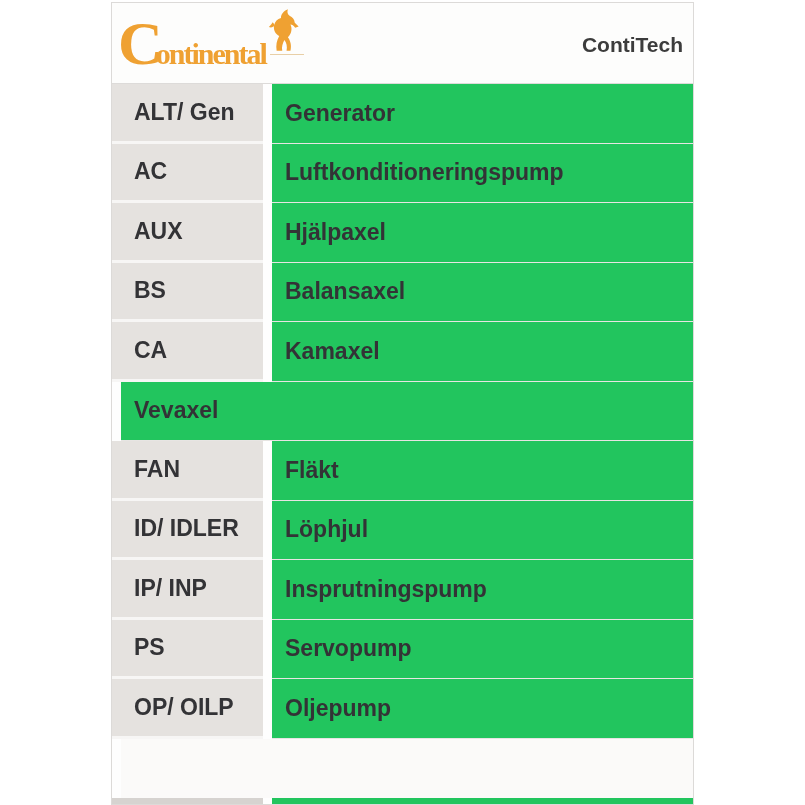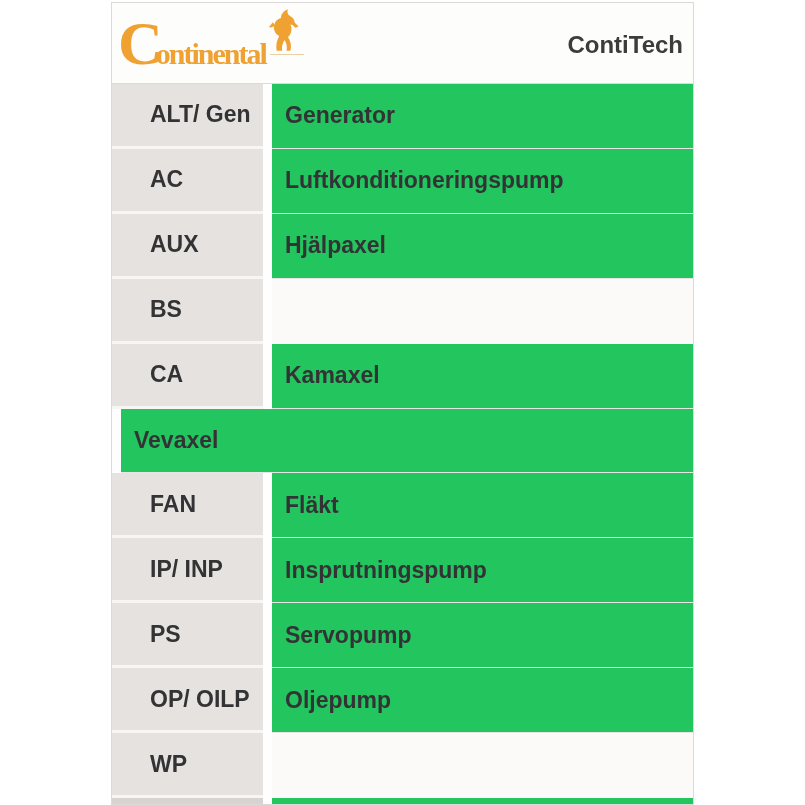--- a/index.html
+++ b/index.html
@@ -48,7 +48,7 @@
   .horse-underline { width: 34px; height: 1px; background: #e8cfa6; margin-top: 1px; }
   .contitech {
     margin-left: auto;
-    font-size: 24px;
+    font-size: 21px;
     font-weight: bold;
     color: #3c3c3c;
     letter-spacing: 0;

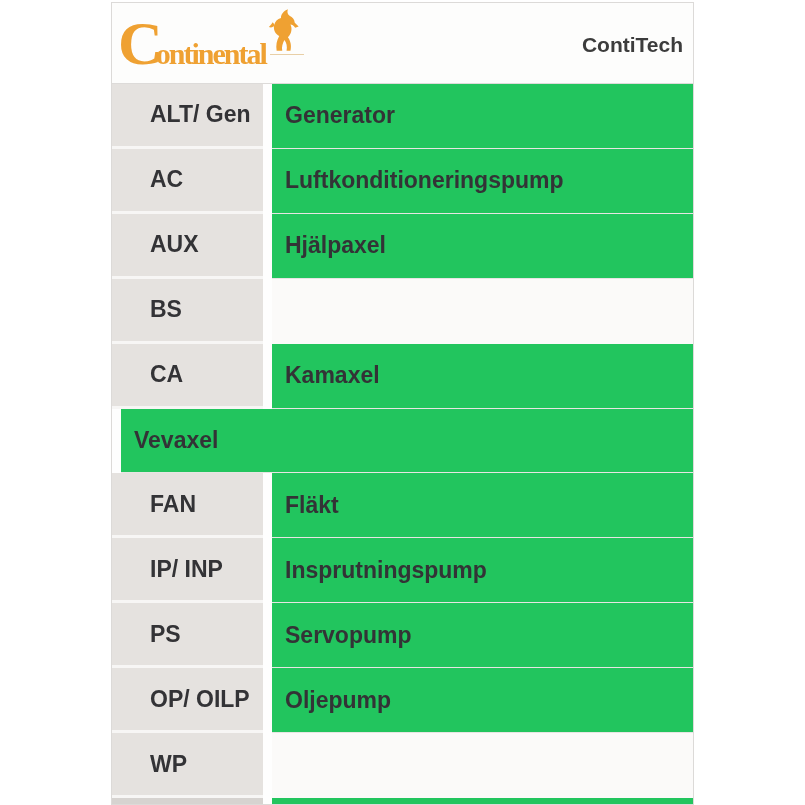--- a/index.html
+++ b/index.html
@@ -69,7 +69,7 @@
     border-bottom: 3px solid #f7f6f5;
     display: flex;
     align-items: center;
-    padding-left: 38px;
+    padding-left: 22px;
     font-size: 23px;
     font-weight: bold;
     color: #333336;

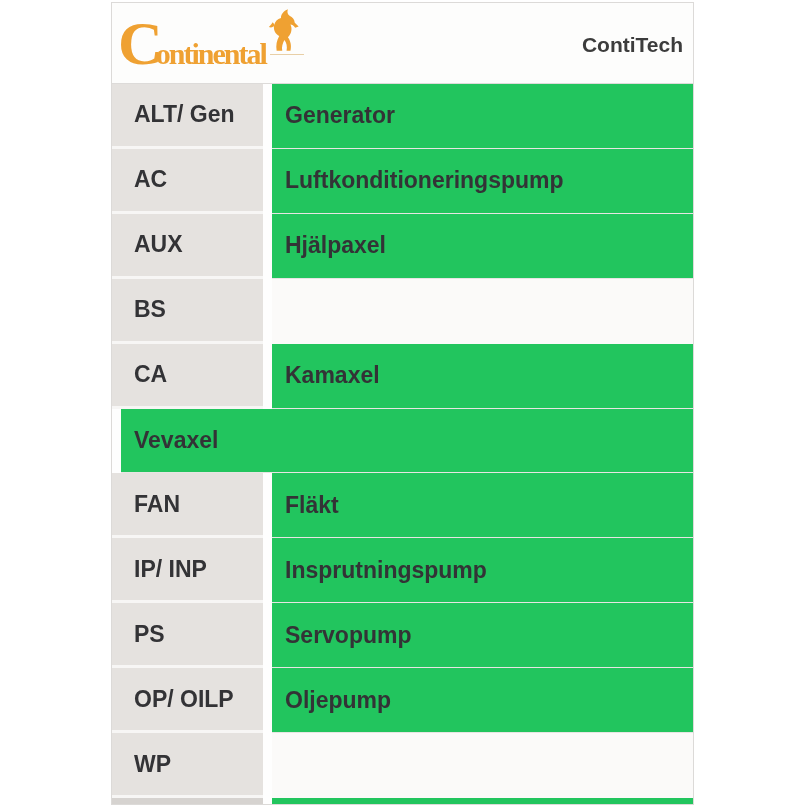--- a/index.html
+++ b/index.html
@@ -138,6 +138,7 @@
     <div class="row">
       <div class="abbr-cell">BS</div>
       <div class="col-gap"></div>
+      <div class="term-cell">Balansaxel</div>
     </div>
 
     <div class="row">

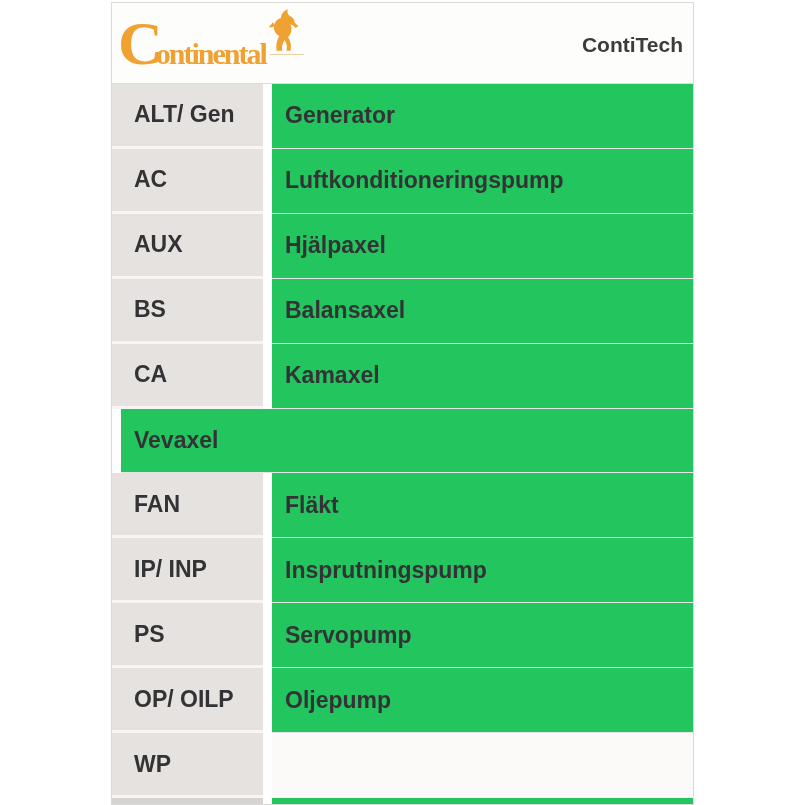--- a/index.html
+++ b/index.html
@@ -159,6 +159,11 @@
     </div>
 
 
+    <div class="row">
+      <div class="abbr-cell">ID/ IDLER</div>
+      <div class="col-gap"></div>
+      <div class="term-cell">Löphjul</div>
+    </div>
 
     <div class="row">
       <div class="abbr-cell">IP/ INP</div>

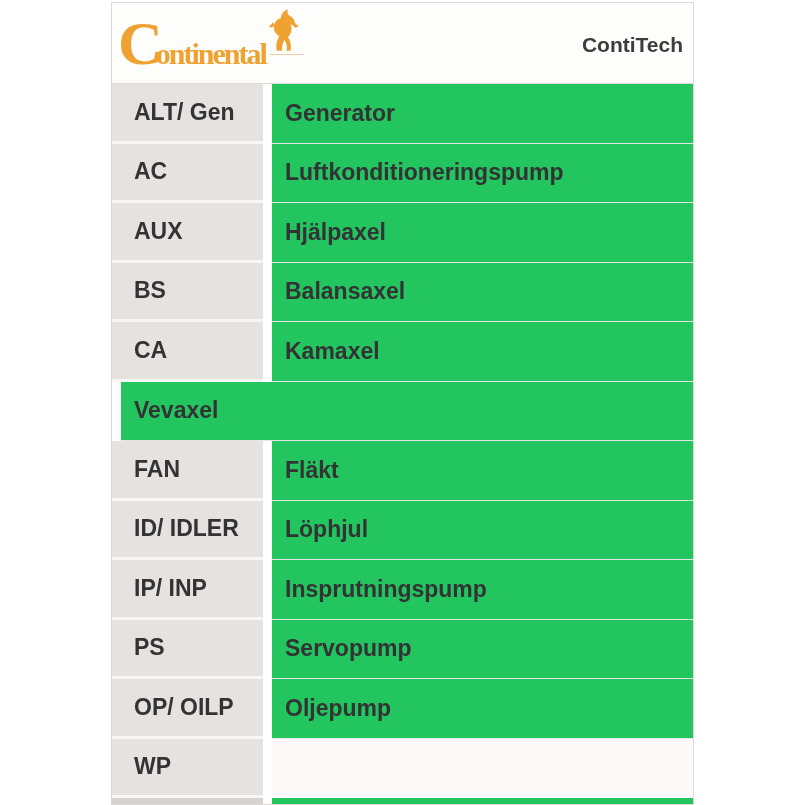--- a/index.html
+++ b/index.html
@@ -185,7 +185,6 @@
 
 
     <div class="row">
-      <div class="abbr-cell">WP</div>
       <div class="col-gap"></div>
     </div>
 

